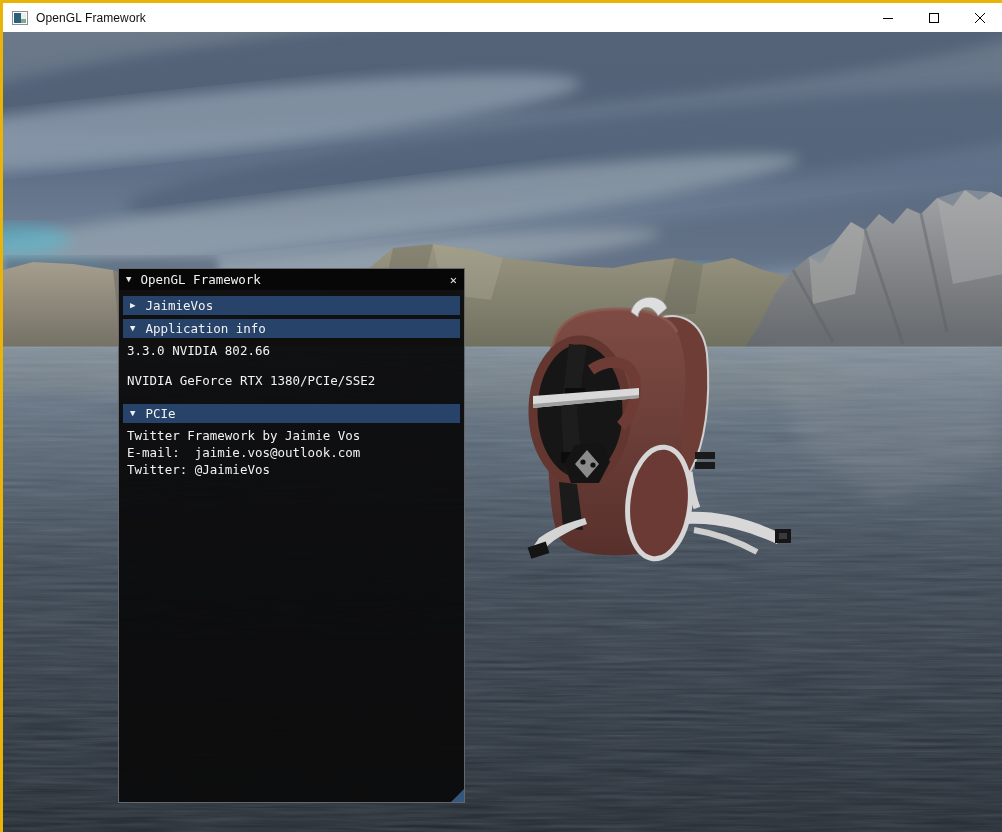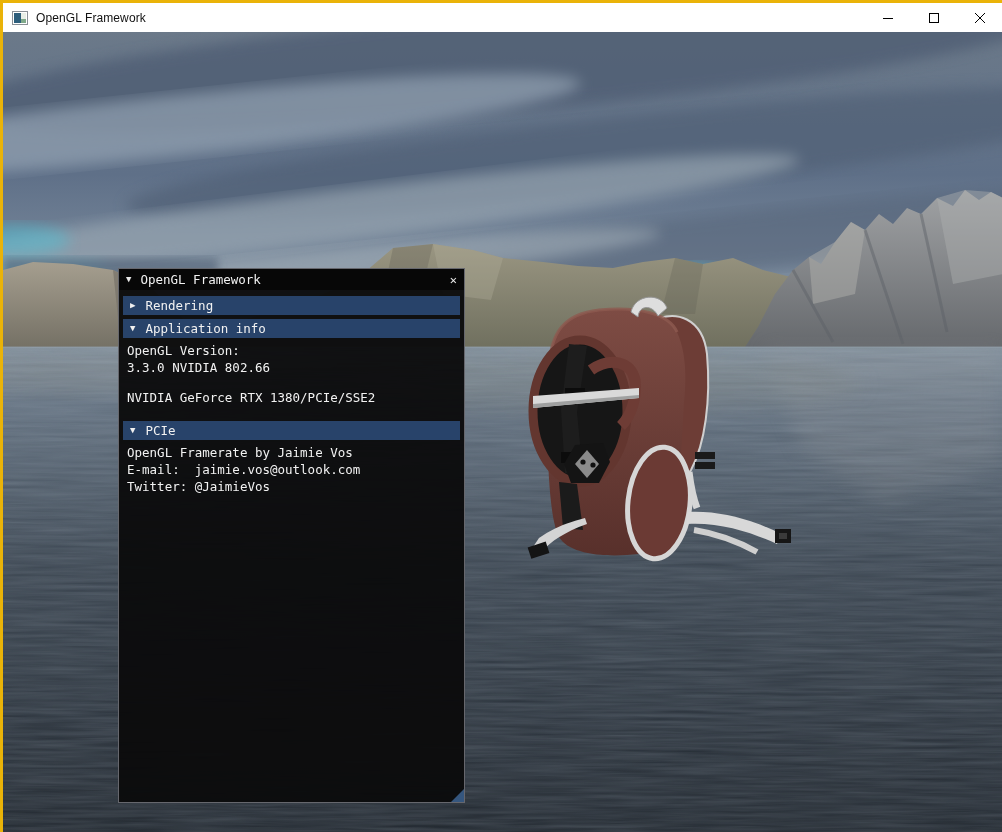--- a/index.html
+++ b/index.html
@@ -237,7 +237,7 @@
 
       <div class="hdr">
         <span class="arrow">▶</span>
-        <span>Rendering</span>
+        <span>JaimieVos</span>
       </div>
 
       <div class="hdr">

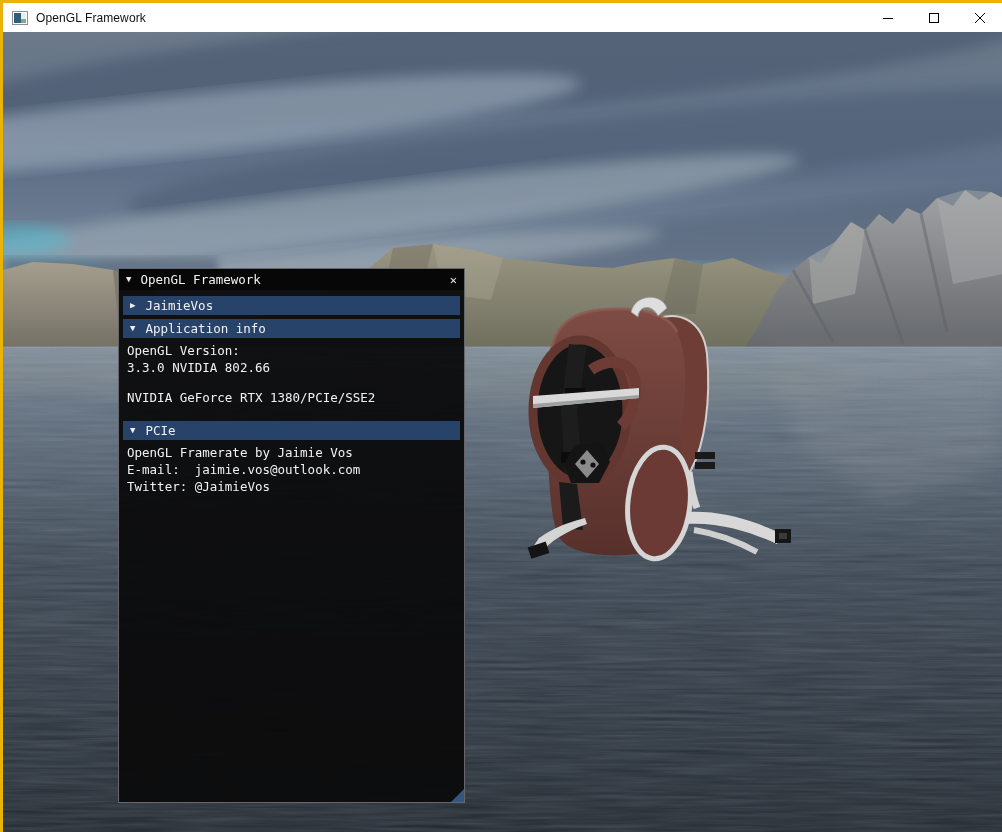--- a/index.html
+++ b/index.html
@@ -245,7 +245,6 @@
         <span>Application info</span>
       </div>
 
-      <div class="ln">OpenGL Version:</div>
       <div class="ln">3.3.0 NVIDIA 802.66</div>
       <div class="ln empty"></div>
       <div class="ln">NVIDIA GeForce RTX 1380/PCIe/SSE2</div>

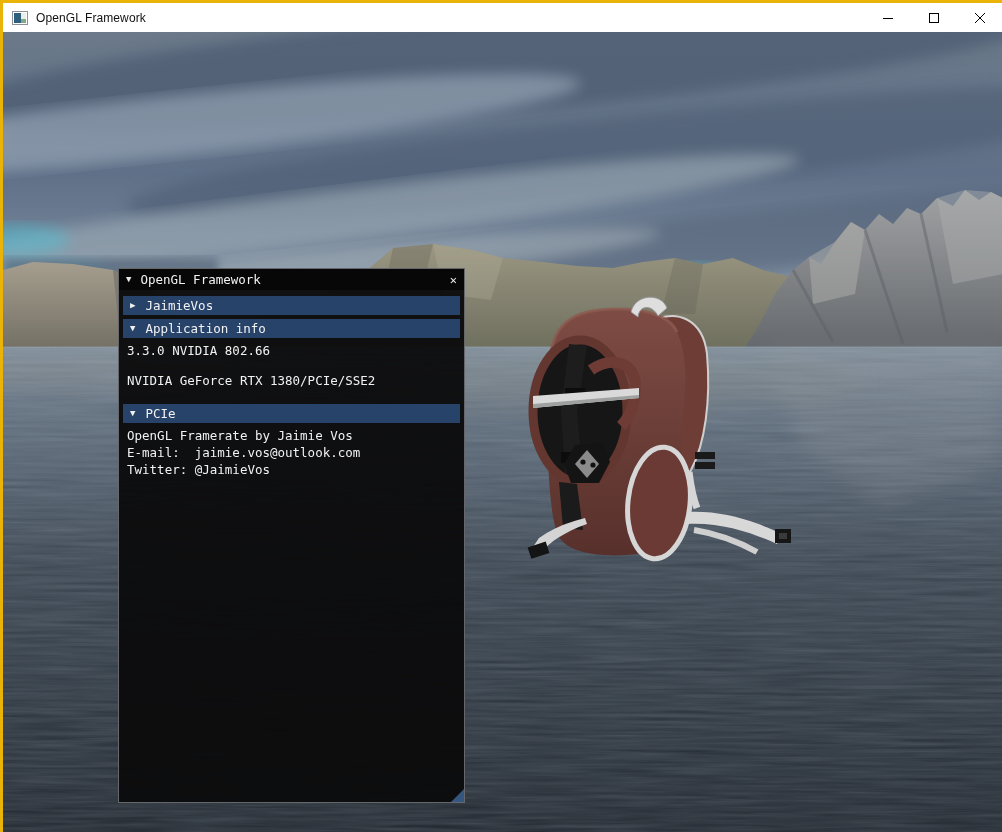--- a/index.html
+++ b/index.html
@@ -255,7 +255,7 @@
         <span>PCIe</span>
       </div>
 
-      <div class="ln">OpenGL Framerate by Jaimie Vos</div>
+      <div class="ln">Twitter Framework by Jaimie Vos</div>
       <div class="ln">E-mail:  jaimie.vos@outlook.com</div>
       <div class="ln">Twitter: @JaimieVos</div>
     </div>

